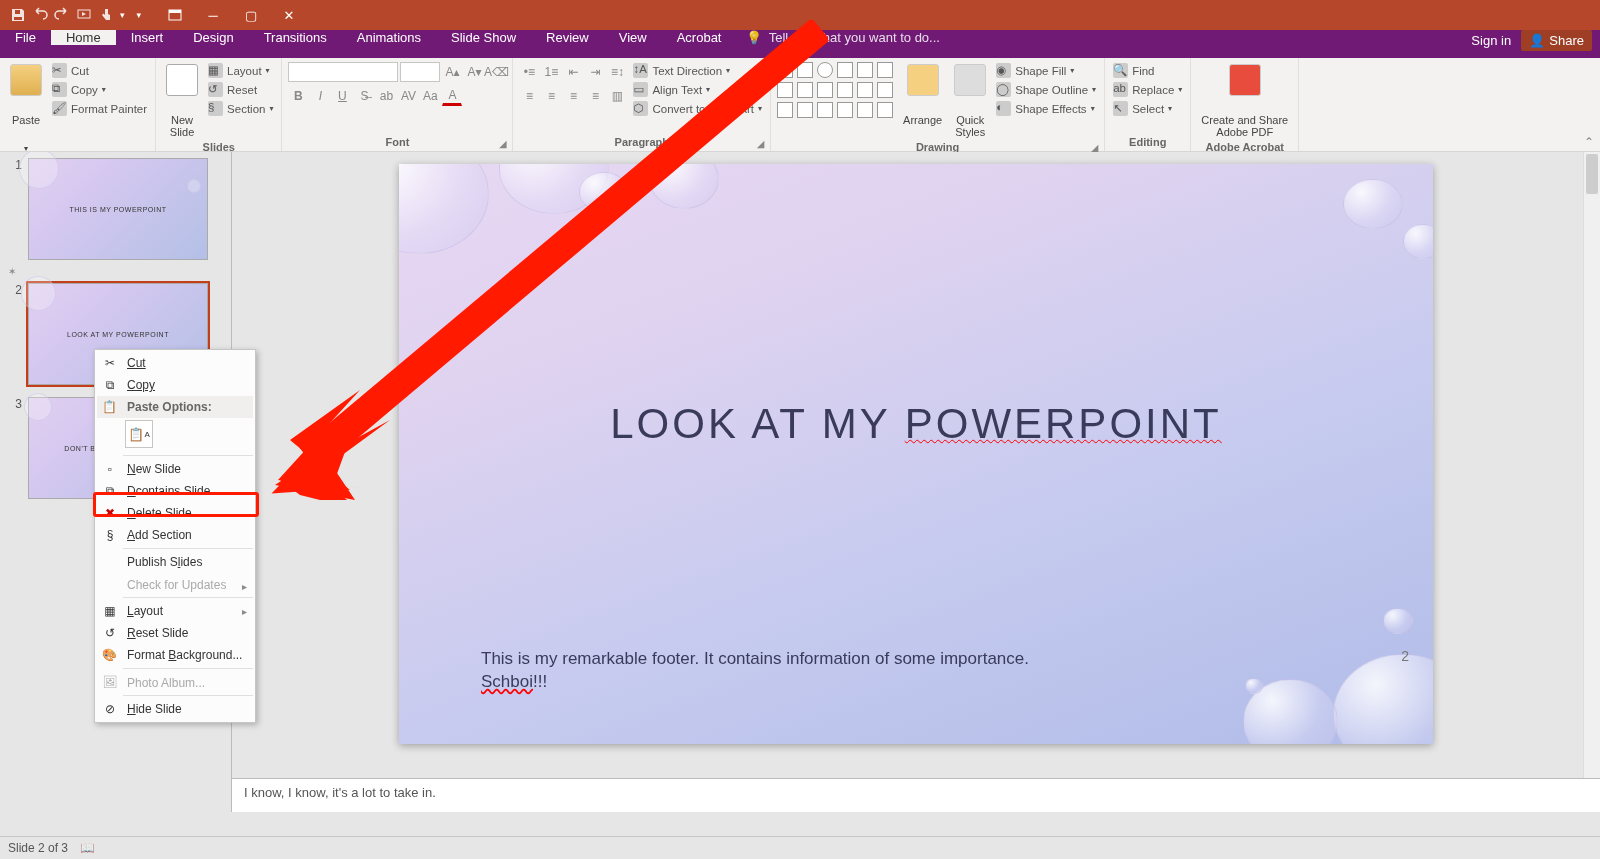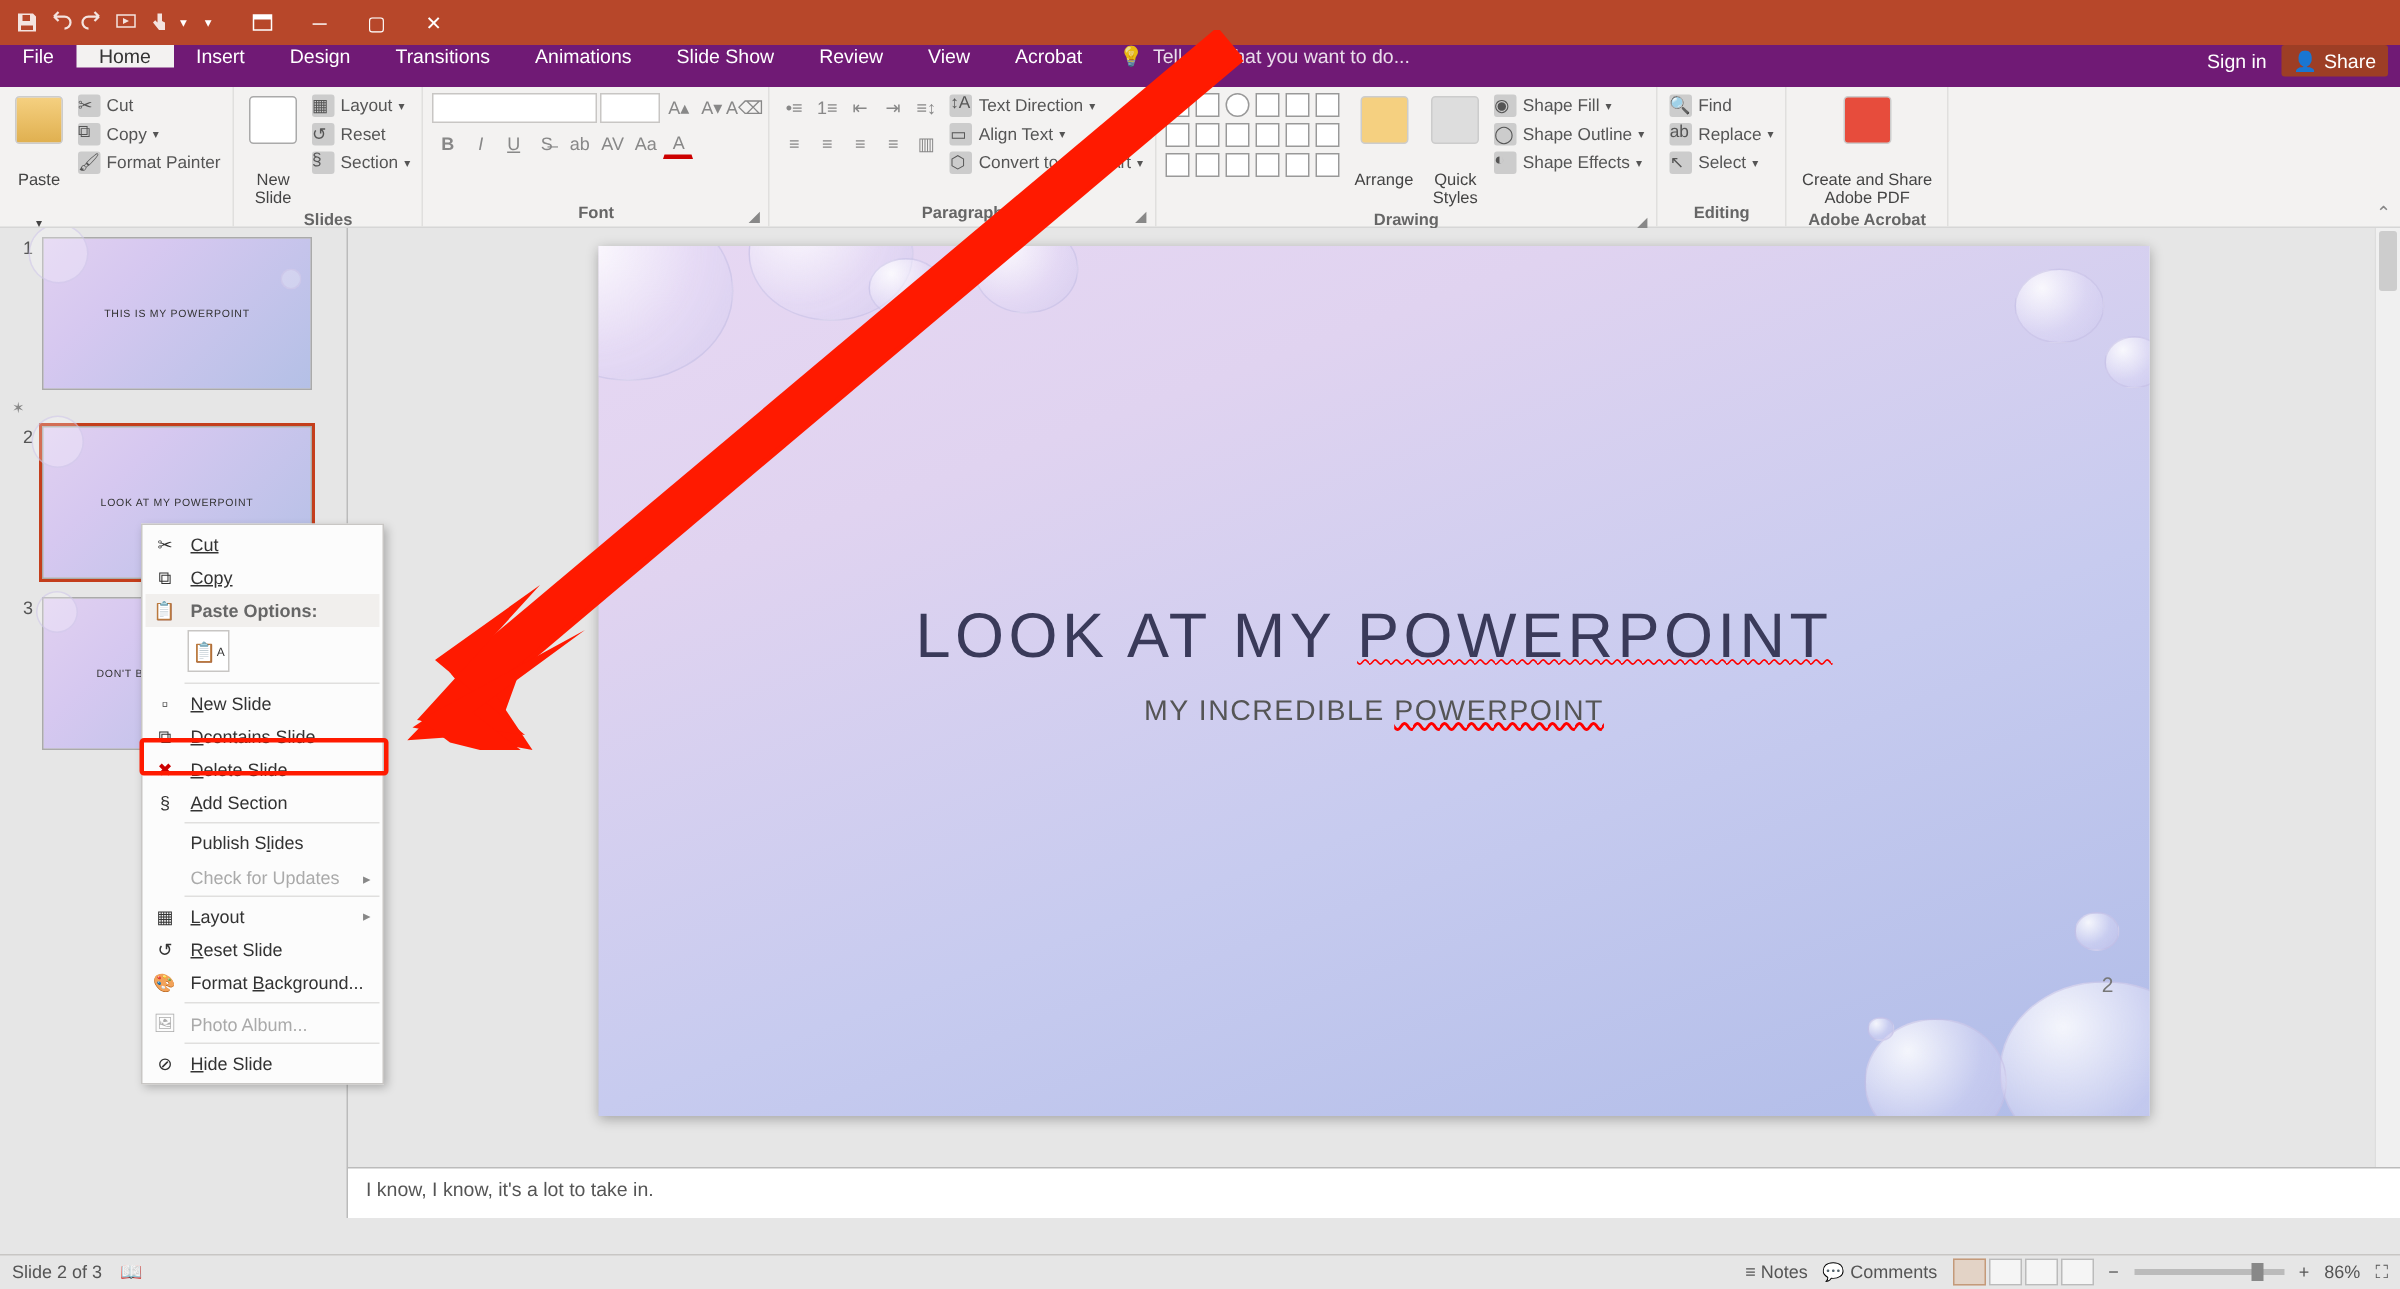--- a/index.html
+++ b/index.html
@@ -402,7 +402,6 @@
         <div class="bubble" style="right:170px;bottom:50px;width:18px;height:16px;"></div>
 
         <div class="slide-title"><span>LOOK AT MY </span><span class="u">POWERPOINT</span></div>
-        <div class="slide-sub"><span>MY INCREDIBLE </span><span class="u">POWERPOINT</span></div>
         <div class="slide-pg">2</div>
       </div>
       <div class="vscroll">

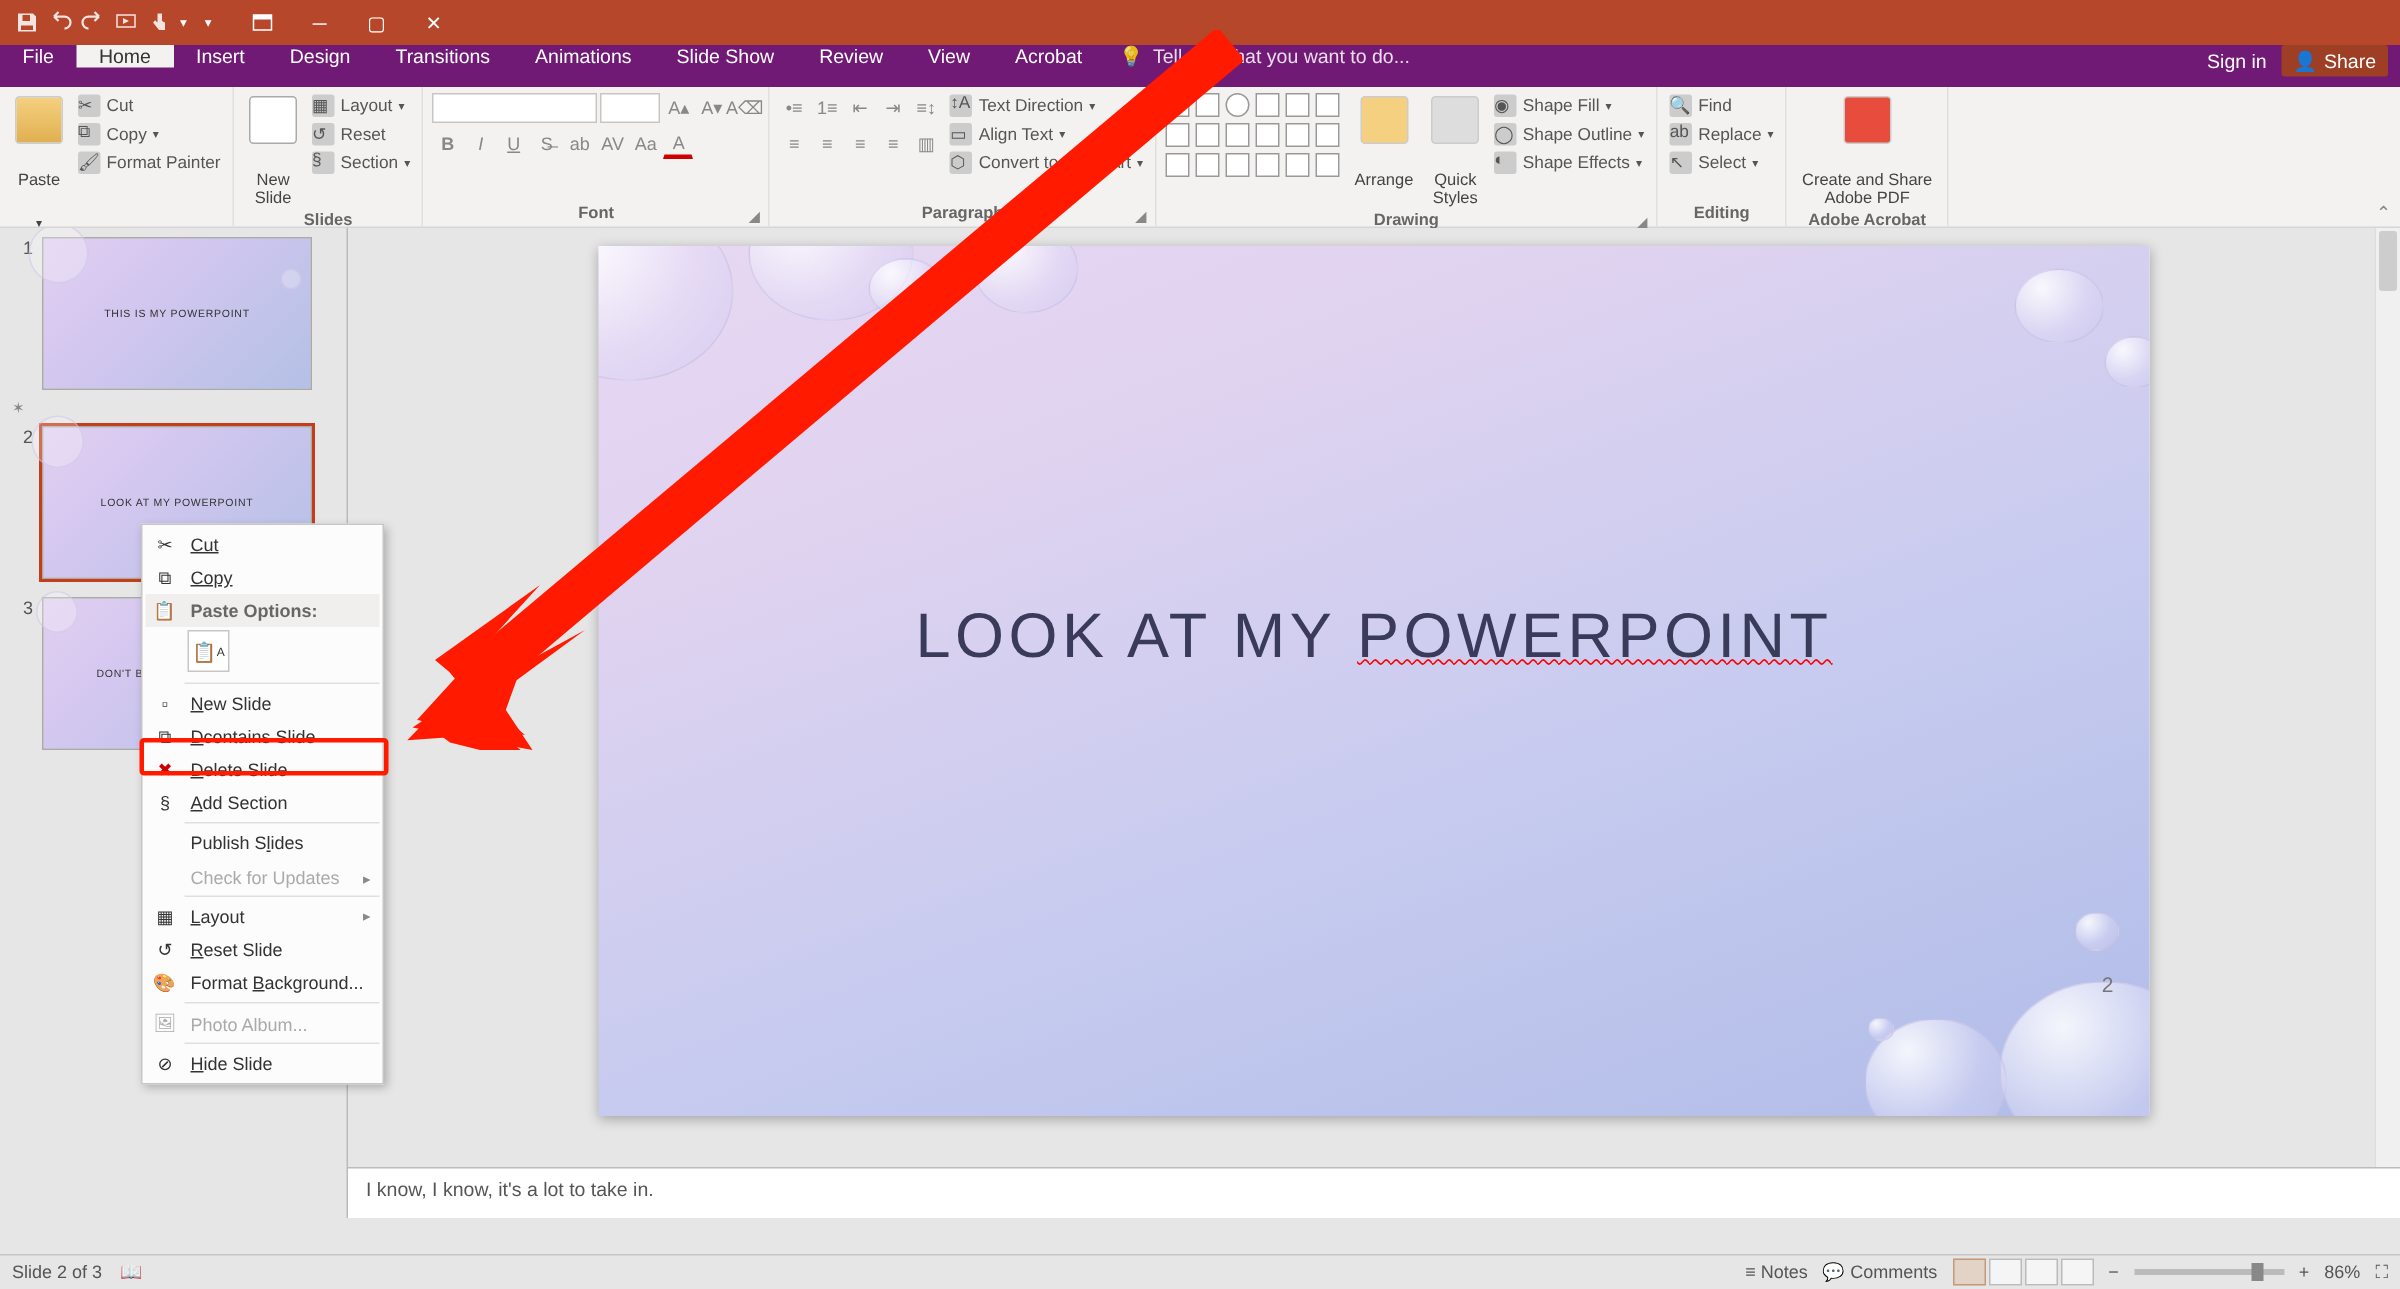--- a/index.html
+++ b/index.html
@@ -402,6 +402,7 @@
         <div class="bubble" style="right:170px;bottom:50px;width:18px;height:16px;"></div>
 
         <div class="slide-title"><span>LOOK AT MY </span><span class="u">POWERPOINT</span></div>
+        <div class="slide-footer"><span>This is my remarkable footer. It contains information of some importance. </span><span class="u">Schboi</span><span>!!!</span></div>
         <div class="slide-pg">2</div>
       </div>
       <div class="vscroll">

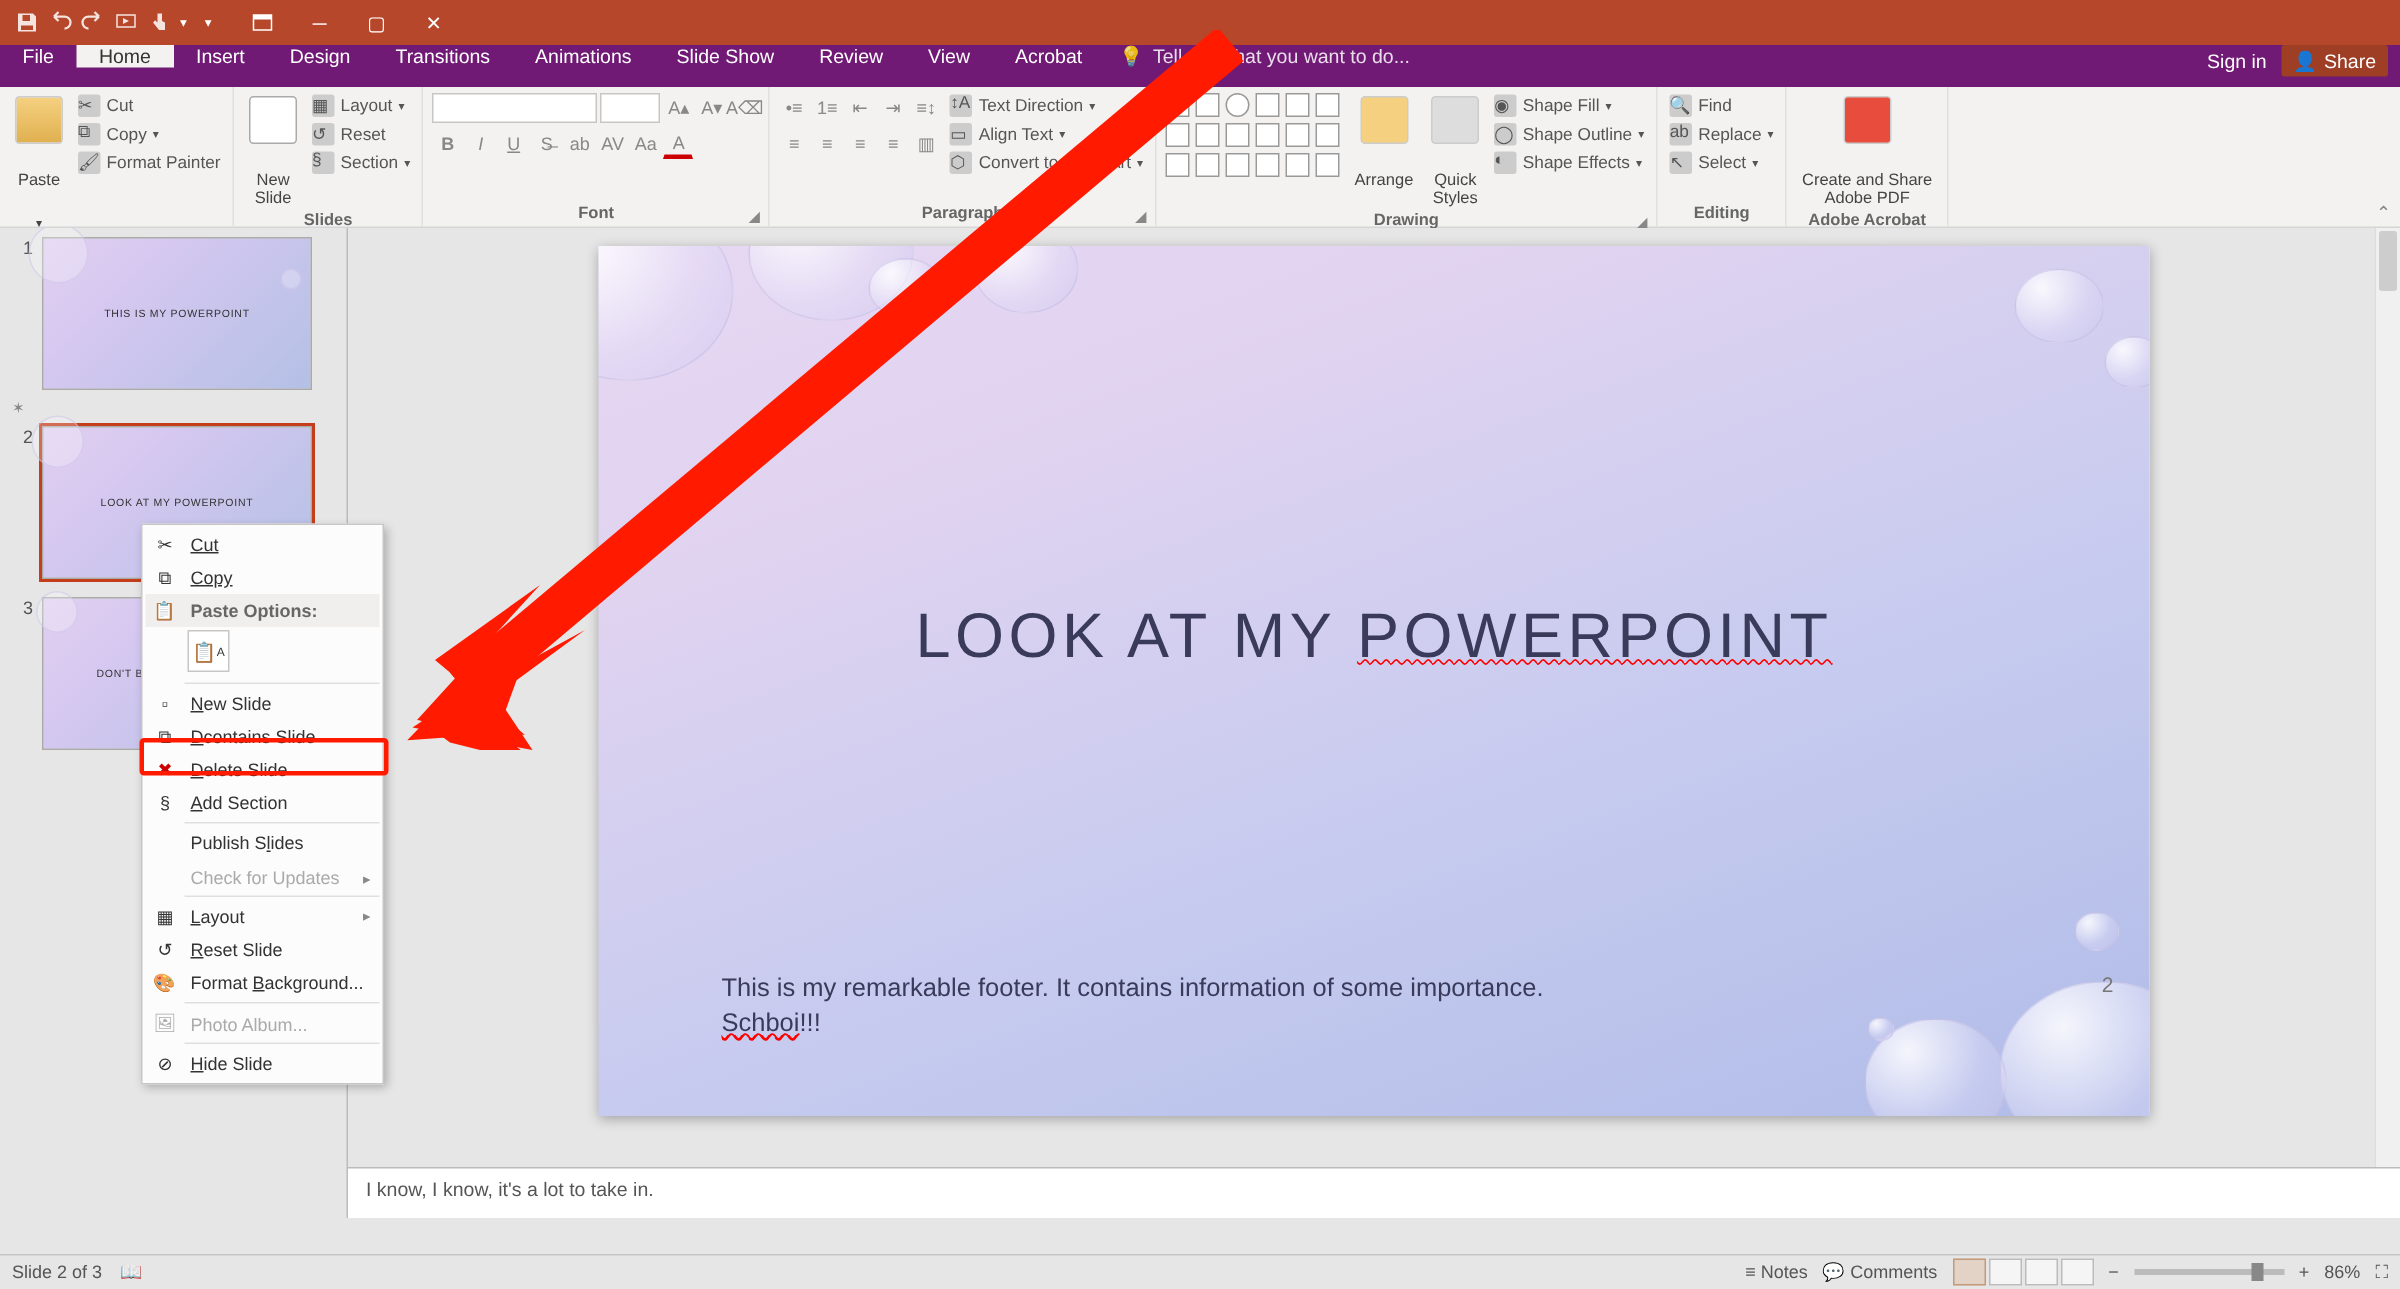--- a/index.html
+++ b/index.html
@@ -501,23 +501,6 @@
 <div class="status-bar">
   <span>Slide 2 of 3</span>
   <span>📖</span>
-  <div class="status-right">
-    <span>≡ <span>Notes</span></span>
-    <span>💬 <span>Comments</span></span>
-    <div class="view-btns">
-      <div class="vb active"></div>
-      <div class="vb"></div>
-      <div class="vb"></div>
-      <div class="vb"></div>
-    </div>
-    <span>−</span>
-    <div class="zoom-slider">
-        <div class="zh"></div>
-      </div>
-    <span>+</span>
-    <span>86%</span>
-    <span>⛶</span>
-  </div>
 </div>
 
 </body></html>

